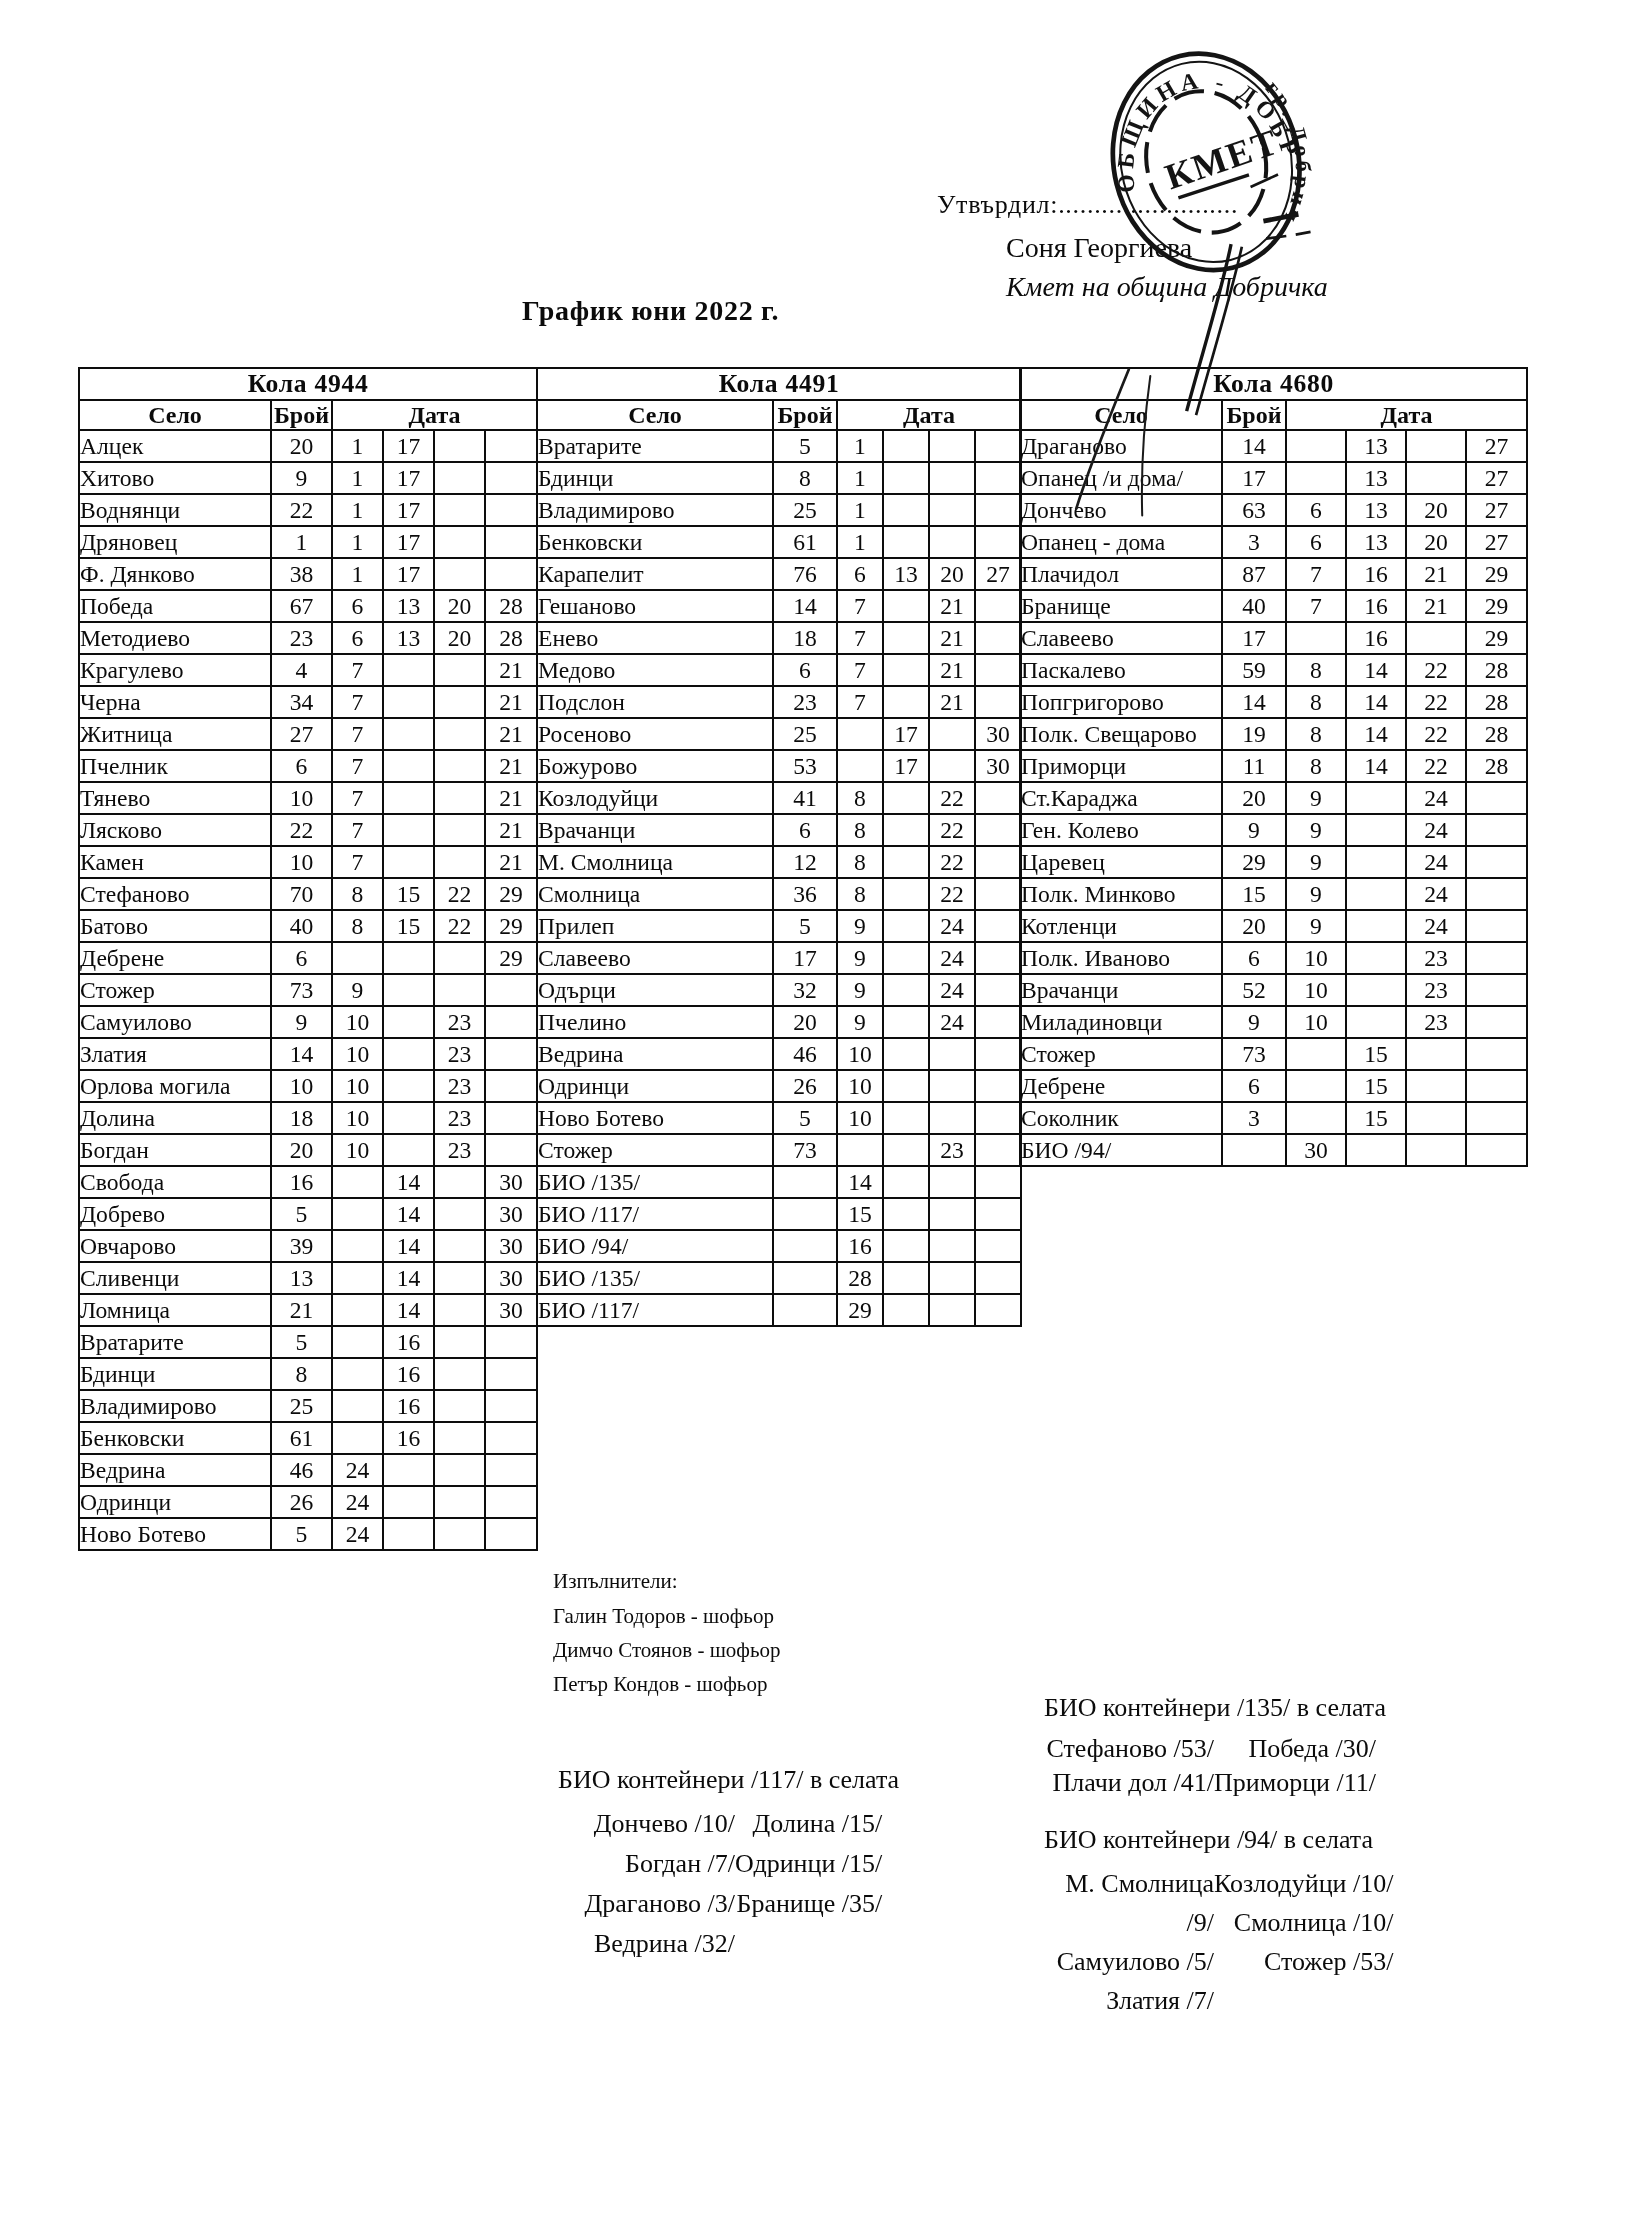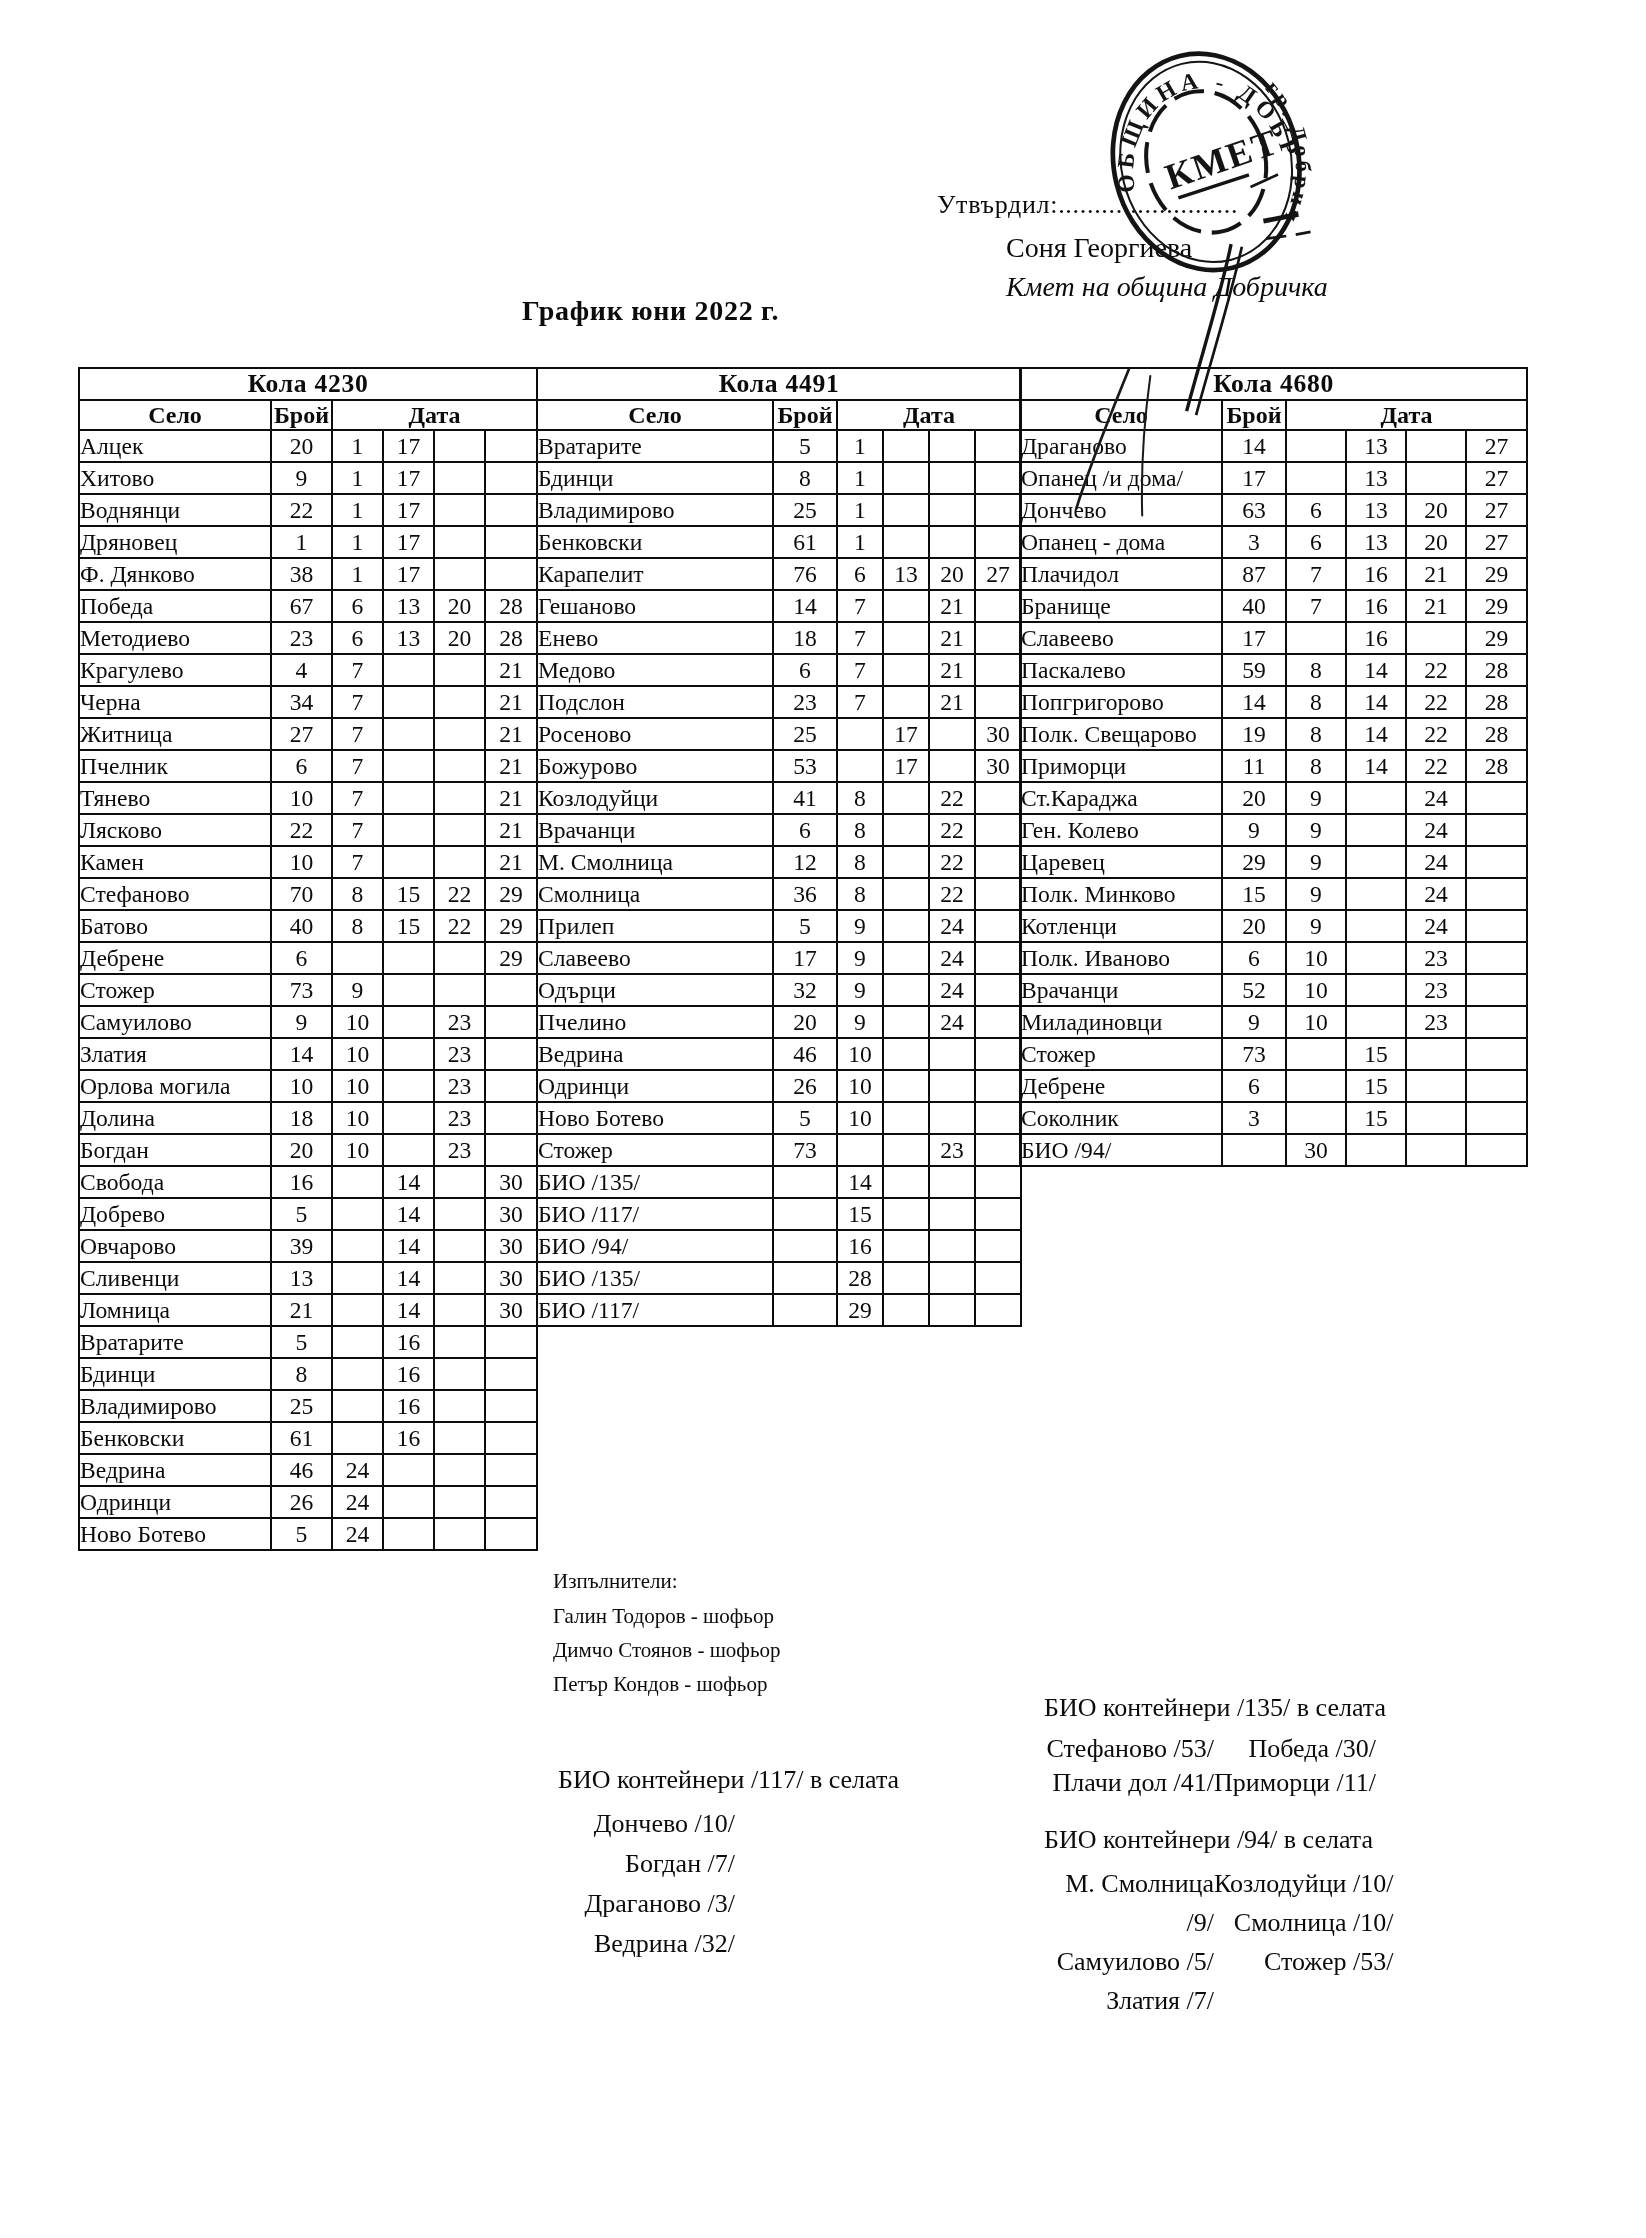--- a/index.html
+++ b/index.html
@@ -95,7 +95,7 @@
       </colgroup>
       <thead>
         <tr>
-          <th colspan="6" class="car">Кола 4230</th>
+          <th colspan="6" class="car">Кола 4944</th>
         </tr>
         <tr>
           <th colspan="1" class="colh">Село</th>

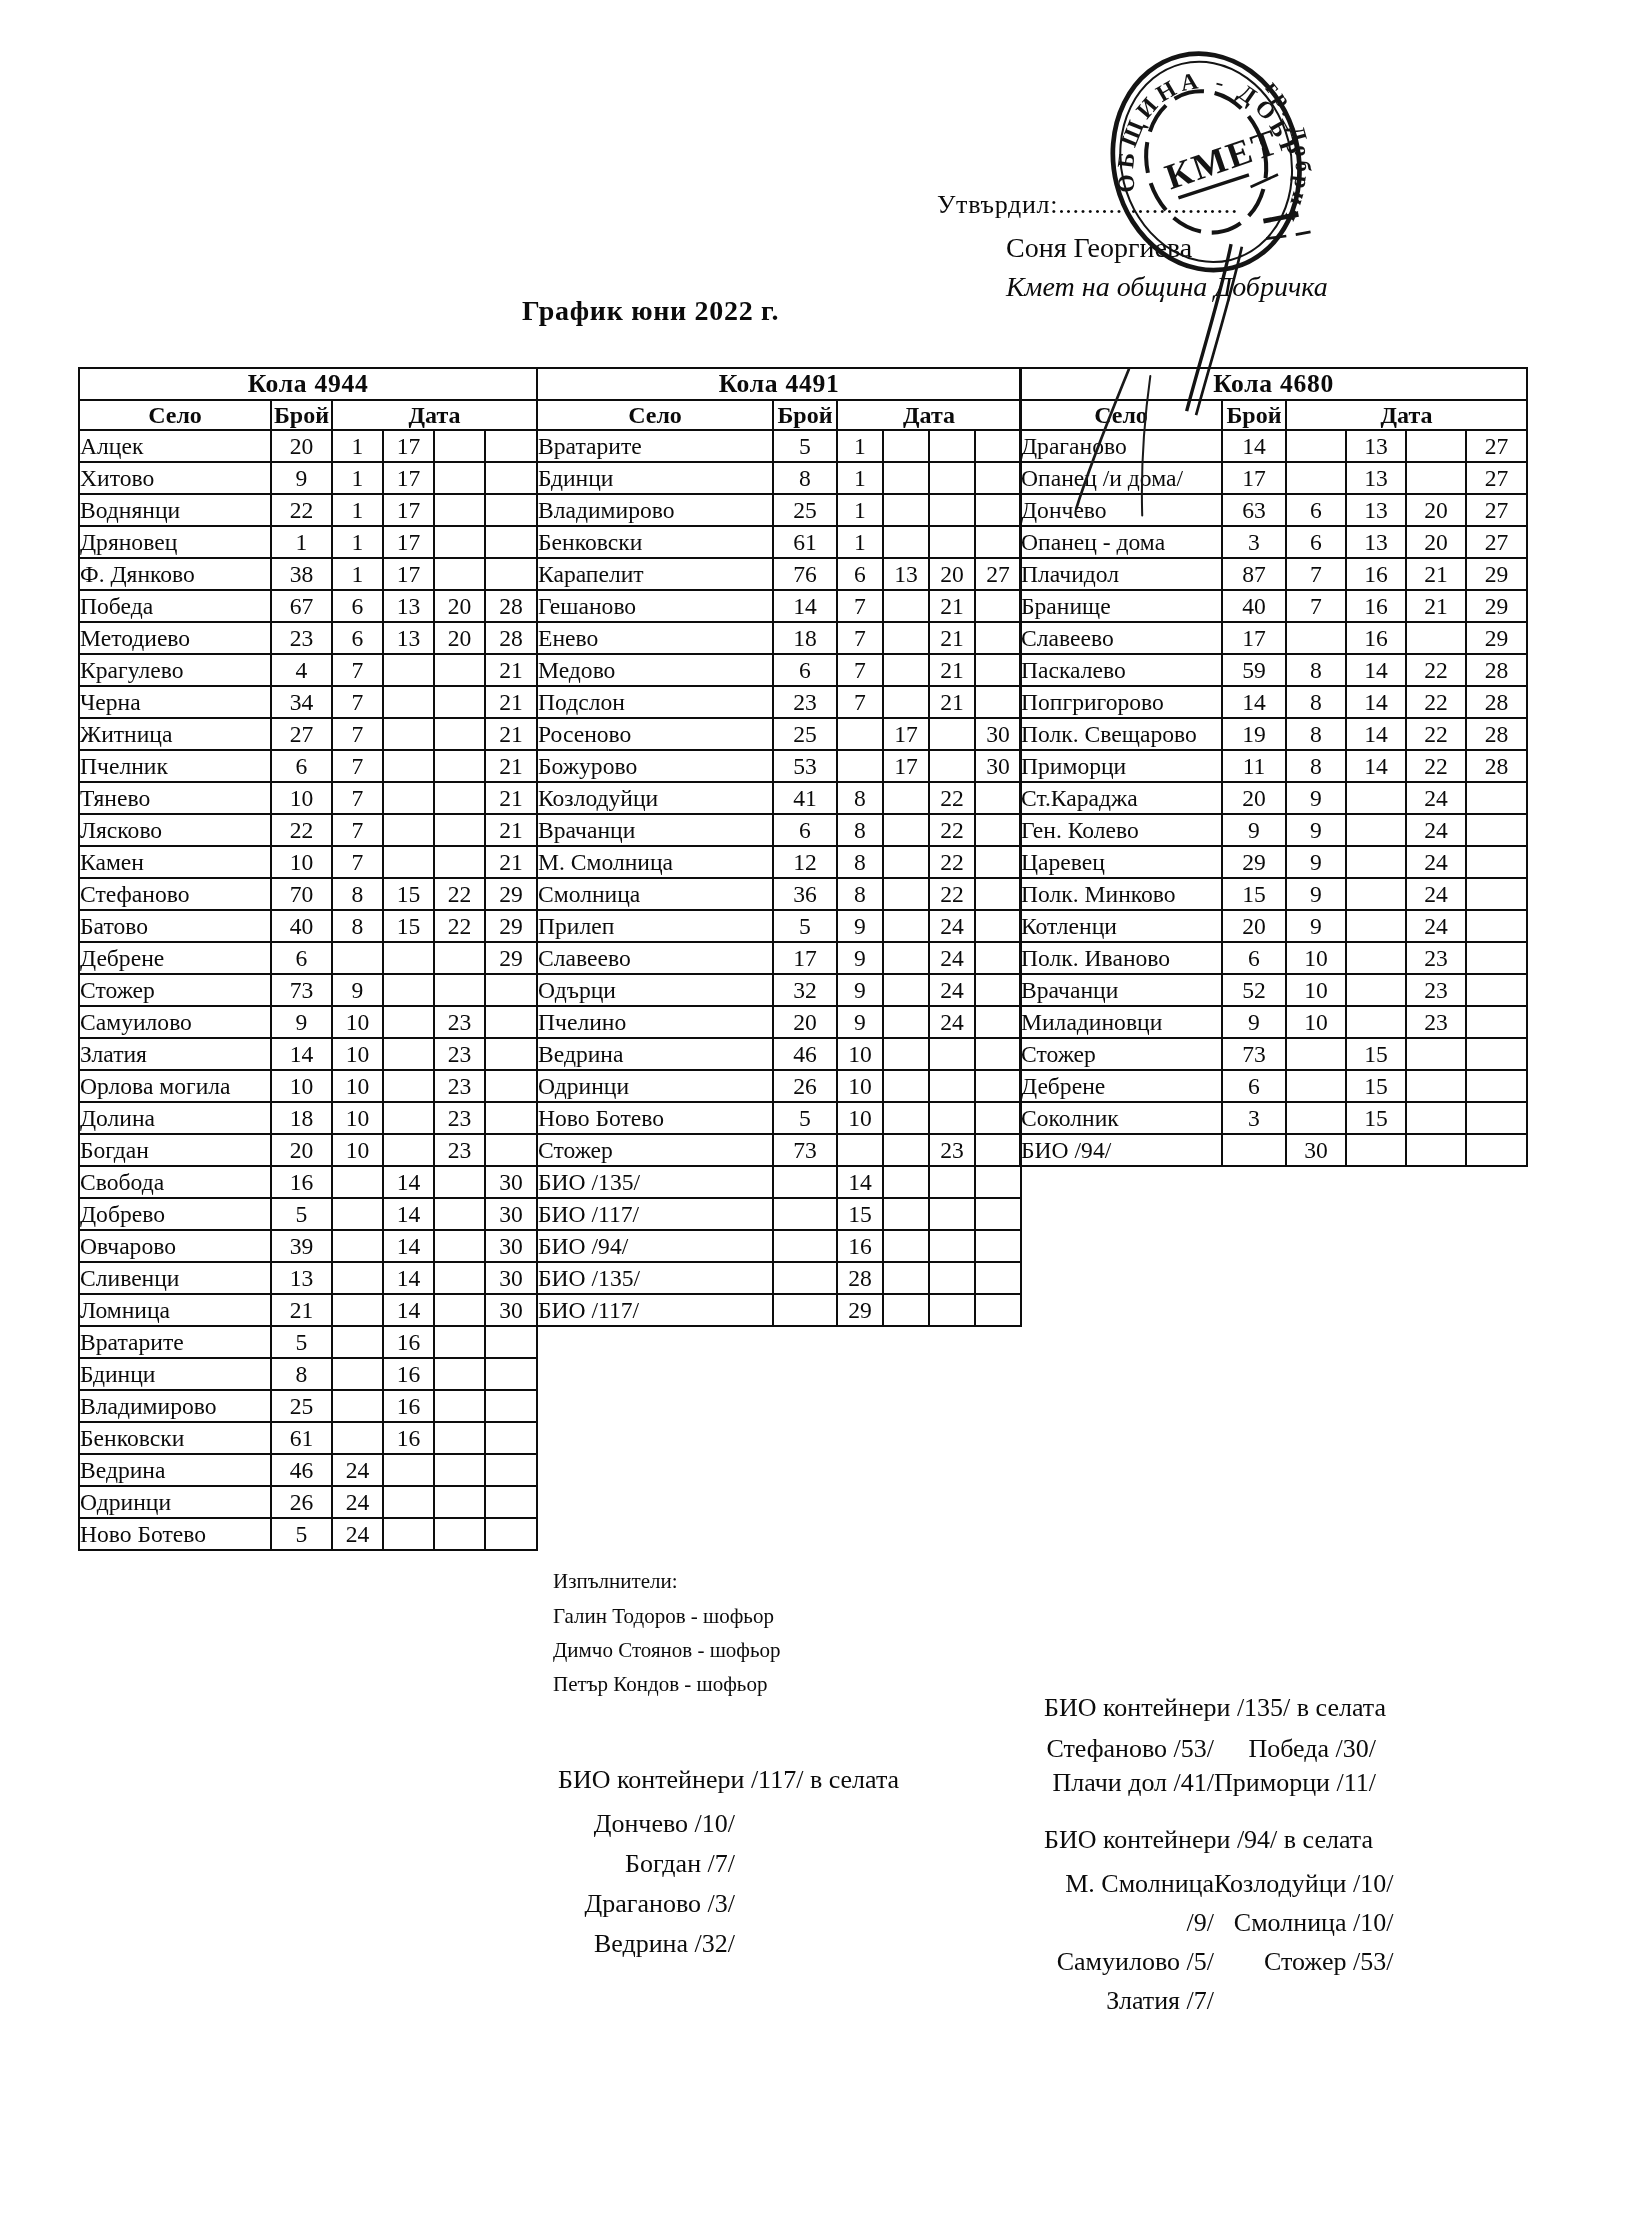--- a/index.html
+++ b/index.html
@@ -864,6 +864,11 @@
           <div class="it">Драганово /3/</div>
           <div class="it">Ведрина /32/</div>
         </div>
+      <div class="c2">
+          <div class="it">Долина /15/</div>
+          <div class="it">Одринци /15/</div>
+          <div class="it">Бранище /35/</div>
+        </div>
     </div>
   </div>
   <div class="abs bio" id="bio1">

